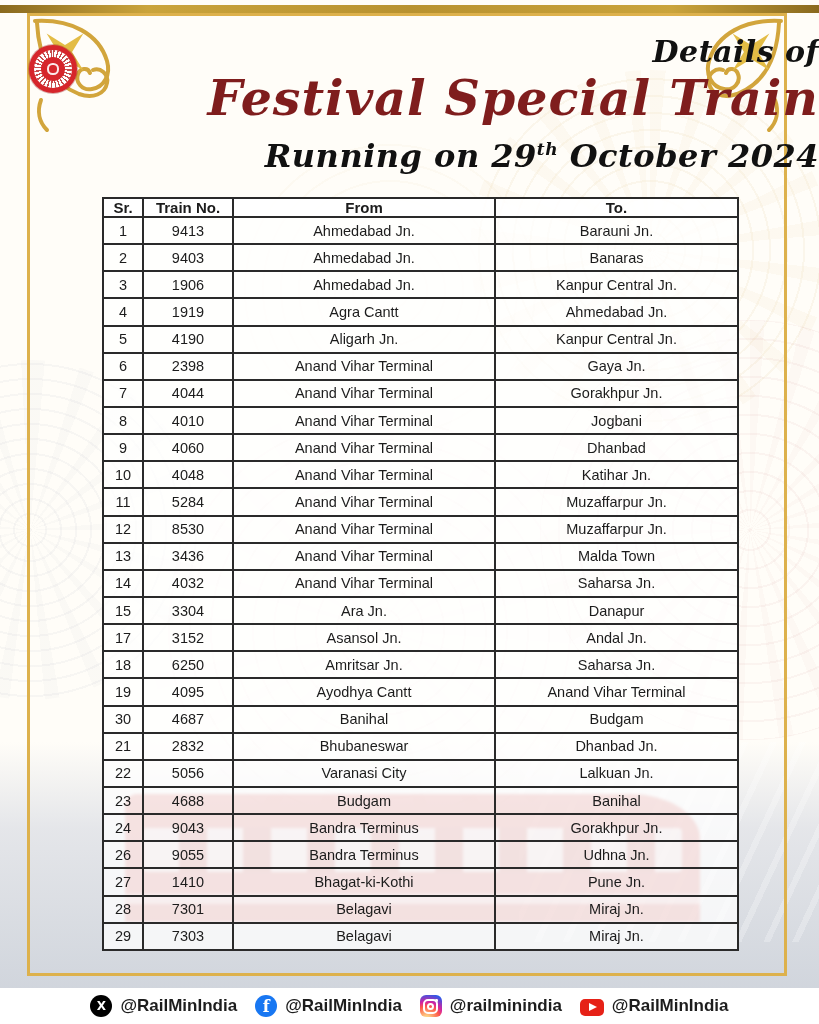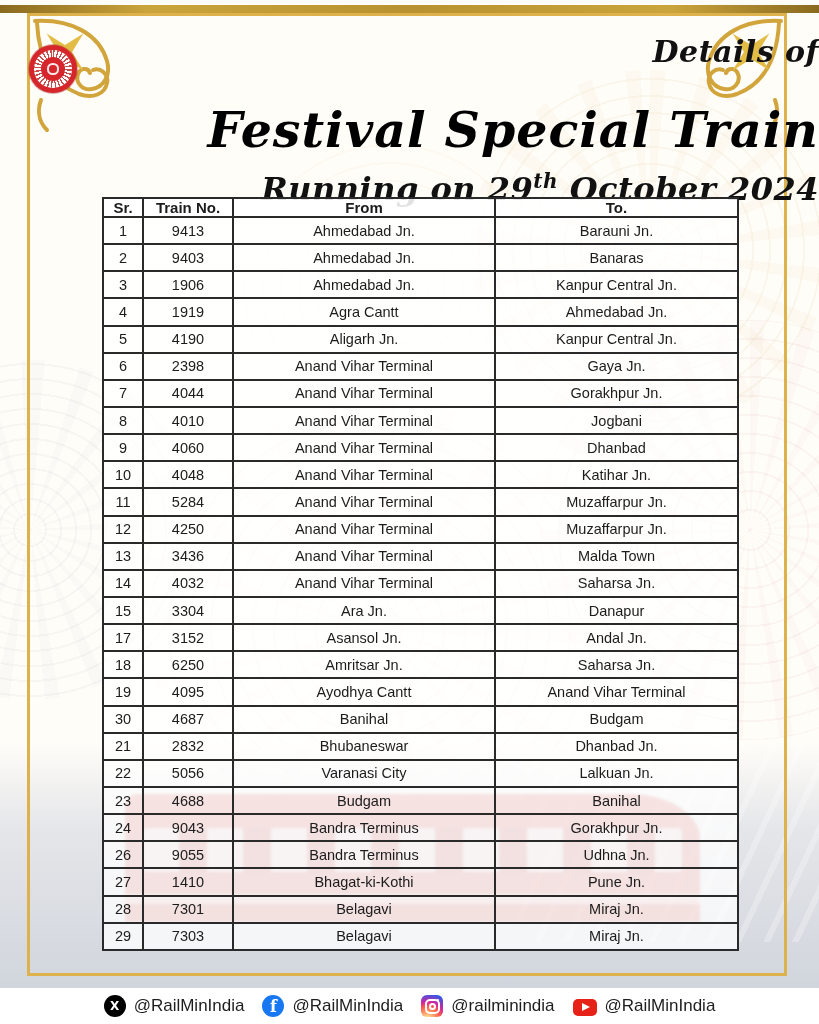--- a/index.html
+++ b/index.html
@@ -59,7 +59,7 @@
   .header{position:absolute; left:0; top:34px; width:100%; text-align:right; z-index:3;
     font-family:"DejaVu Serif", serif; font-style:italic; font-weight:bold; color:#111;}
   .title-1{font-size:30px; line-height:36px; letter-spacing:.5px;}
-  .title-2{font-size:49px; line-height:56px; color:#000000; letter-spacing:1px;margin-top:32px;}
+  .title-2{font-size:49px; line-height:56px; color:#7f1d1d; letter-spacing:1px;}
   .title-3{font-size:32px; line-height:46px; letter-spacing:.5px;}
   .title-3 sup{font-size:20px;margin-top:41px;}
   

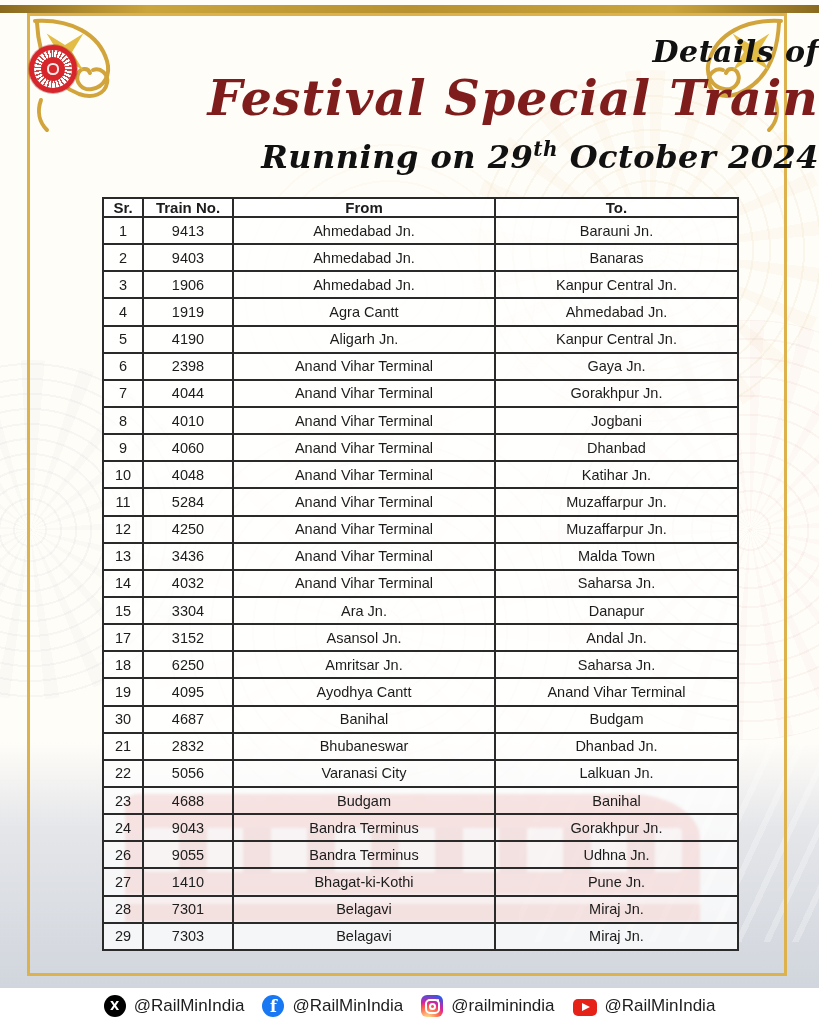--- a/index.html
+++ b/index.html
@@ -61,7 +61,7 @@
   .title-1{font-size:30px; line-height:36px; letter-spacing:.5px;}
   .title-2{font-size:49px; line-height:56px; color:#7f1d1d; letter-spacing:1px;}
   .title-3{font-size:32px; line-height:46px; letter-spacing:.5px;}
-  .title-3 sup{font-size:20px;margin-top:41px;}
+  .title-3 sup{font-size:17px;margin-top:41px;}
   
   .table-wrap{position:absolute; left:102px; top:197px; z-index:3;}
   table.trains{border-collapse:collapse; table-layout:fixed; width:635px; height:754px;

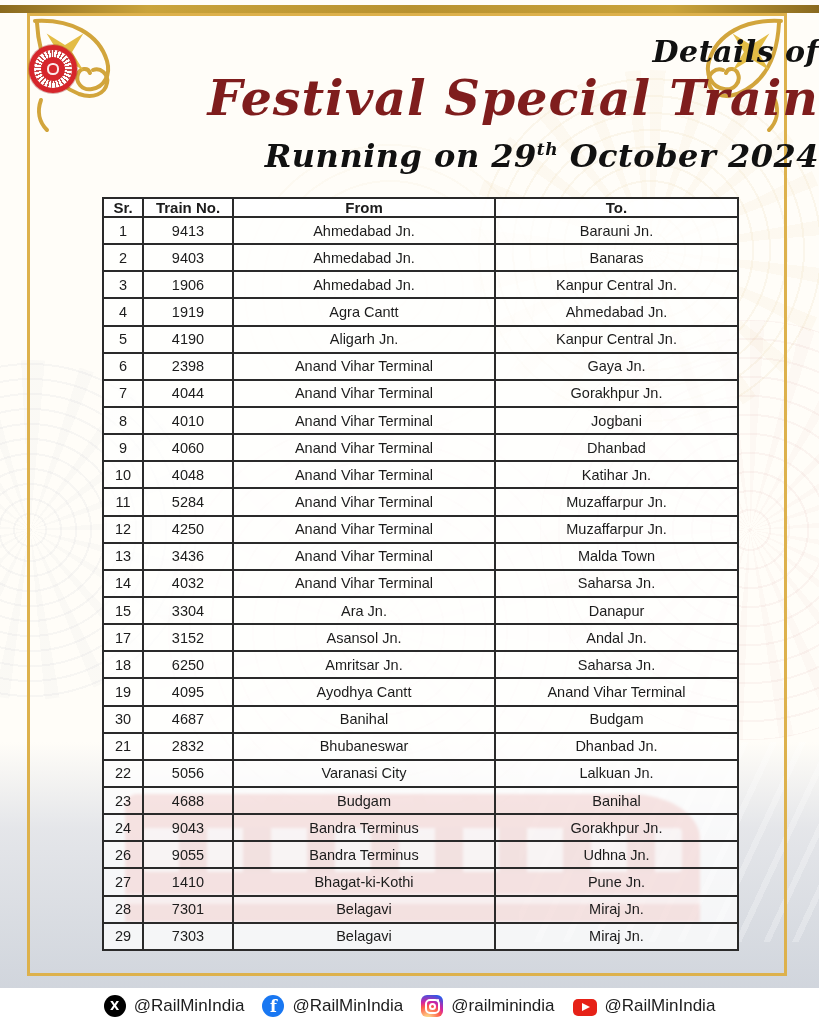--- a/index.html
+++ b/index.html
@@ -232,7 +232,7 @@
           </tr>
           <tr>
             <td>12</td>
-            <td>4250</td>
+            <td>8530</td>
             <td>Anand Vihar Terminal</td>
             <td>Muzaffarpur Jn.</td>
           </tr>

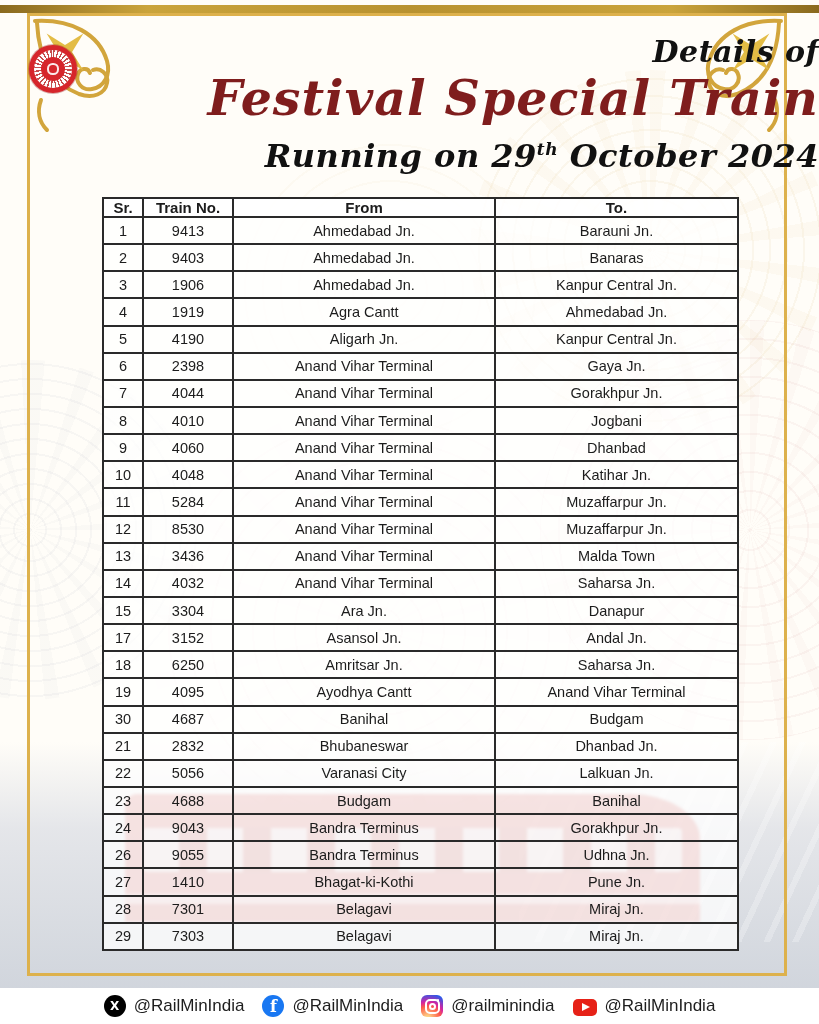--- a/index.html
+++ b/index.html
@@ -74,7 +74,7 @@
   
   .footer{position:absolute; left:0; top:988px; width:100%; height:36px; background:#ffffff;
     display:flex; align-items:center; justify-content:center; gap:18px; z-index:4;}
-  .handle{display:flex; align-items:center; gap:8px; font-size:17px; font-weight:normal; color:#1d1d1d;}
+  .handle{display:flex; align-items:center; gap:8px; font-size:17px; font-weight:bold; color:#1d1d1d;}
   .sicon{position:relative; width:22px; height:22px; display:inline-block; flex:0 0 auto;}
   .ic-x{border-radius:50%; background:#000;}
   .ic-x::after{content:"X"; position:absolute; inset:0; color:#fff; font-size:12px; font-weight:bold;

